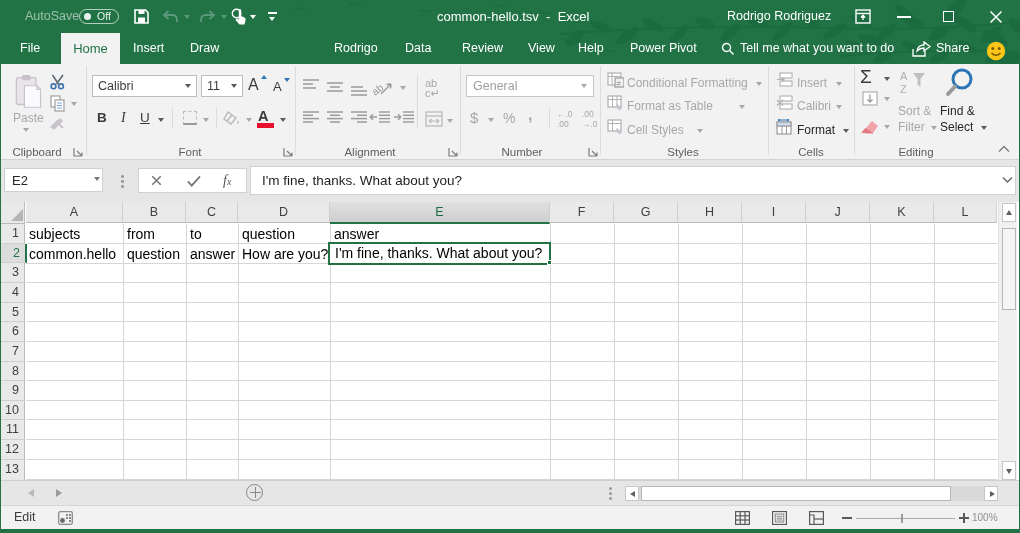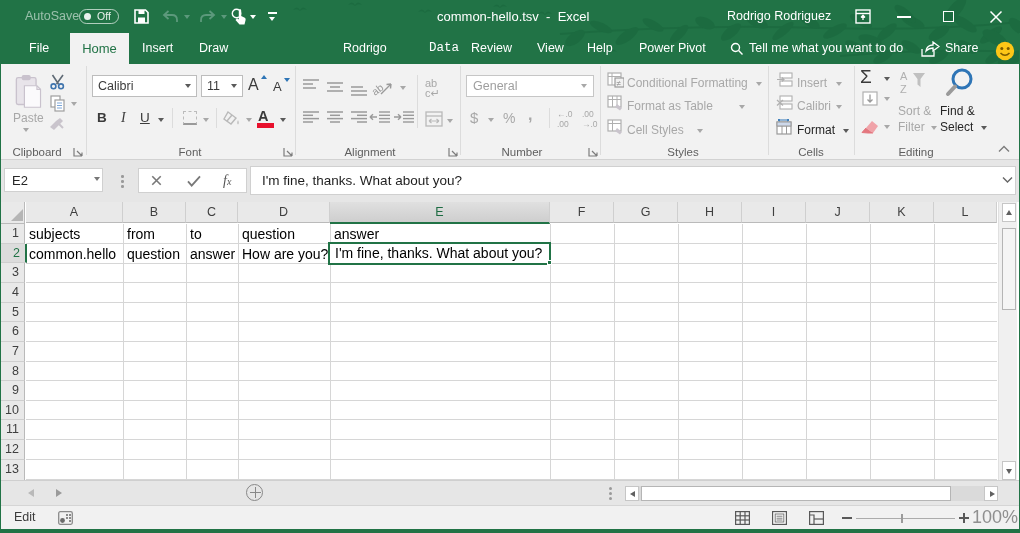--- a/index.html
+++ b/index.html
@@ -9,7 +9,7 @@
   
   #topbg { position:absolute; left:0; top:0; width:1020px; height:64px; background:#217346; }
   #titlebar { position:absolute; left:0; top:0; width:1020px; height:33px; }
-  #tabrow { position:absolute; left:0; top:33px; width:892px; height:31px;margin-left:9px; }
+  #tabrow { position:absolute; left:0; top:33px; width:892px; height:31px; }
   .ttxt { position:absolute; color:#fff; font-size:13px; line-height:33px; white-space:nowrap; }
   .tabtxt { position:absolute; color:#fff; font-size:12.5px; line-height:31px; white-space:nowrap; }
   #hometab { position:absolute; left:61px; top:0; width:59px; height:31px; background:#f2f2f2; text-align:center; color:#217346; font-size:13px; line-height:31px; }

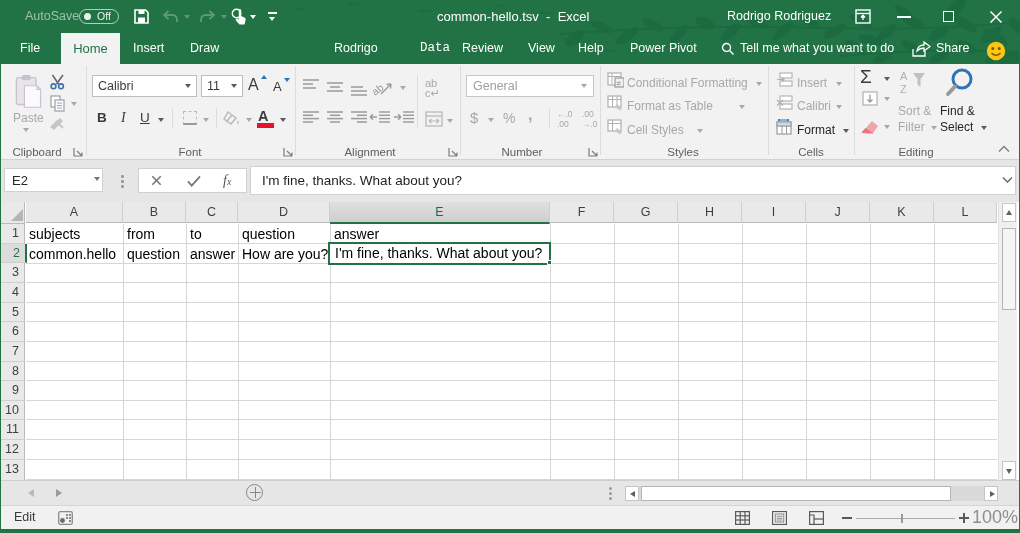--- a/index.html
+++ b/index.html
@@ -133,7 +133,7 @@
   <span class="tabtxt" style="left:133px;">Insert</span>
   <span class="tabtxt" style="left:190px;">Draw</span>
   <span class="tabtxt" style="left:334px;">Rodrigo</span>
-  <span class="tabtxt" style="left:420px;font-family:Liberation Mono, monospace;">Data</span>
+  <span class="tabtxt" style="left:405px;">Data</span>
   <span class="tabtxt" style="left:462px;">Review</span>
   <span class="tabtxt" style="left:528px;">View</span>
   <span class="tabtxt" style="left:578px;">Help</span>

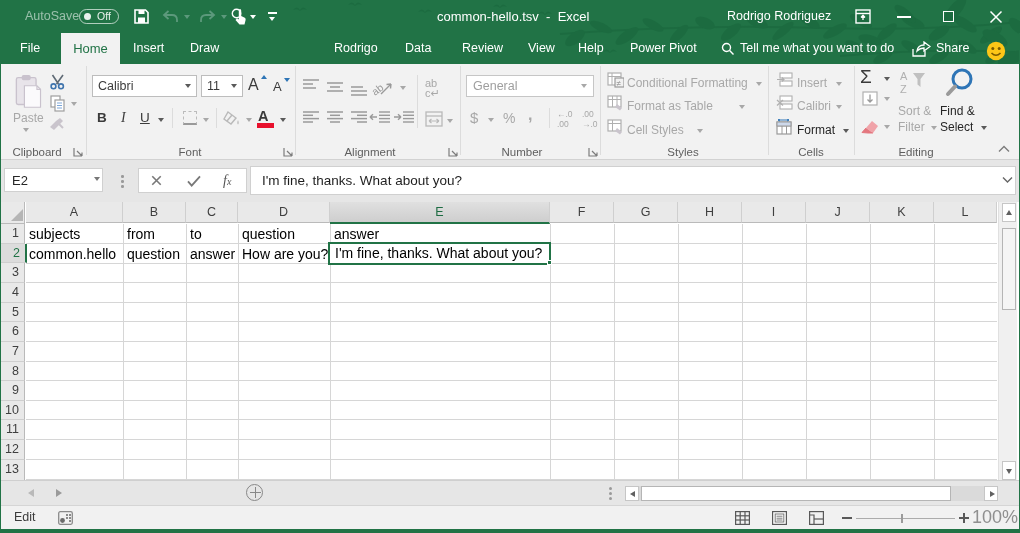--- a/index.html
+++ b/index.html
@@ -576,7 +576,7 @@
   <span class="abs" style="left:900.5px;top:8px;width:2.5px;height:9px;background:#9a9a9a;"></span>
   <span class="abs" style="left:959px;top:10.8px;width:10px;height:2px;background:#595959;"></span>
   <span class="abs" style="left:963px;top:6.8px;width:2px;height:10px;background:#595959;"></span>
-  <span class="abs" style="left:972px;top:0;font-size:18px;color:#8f8f8f;line-height:23px;">100%</span>
+  <span class="abs" style="left:972px;top:0;font-size:10px;color:#8f8f8f;line-height:23px;">100%</span>
 </div>
 <div id="greenline"></div>
 <div id="frameL"></div>

